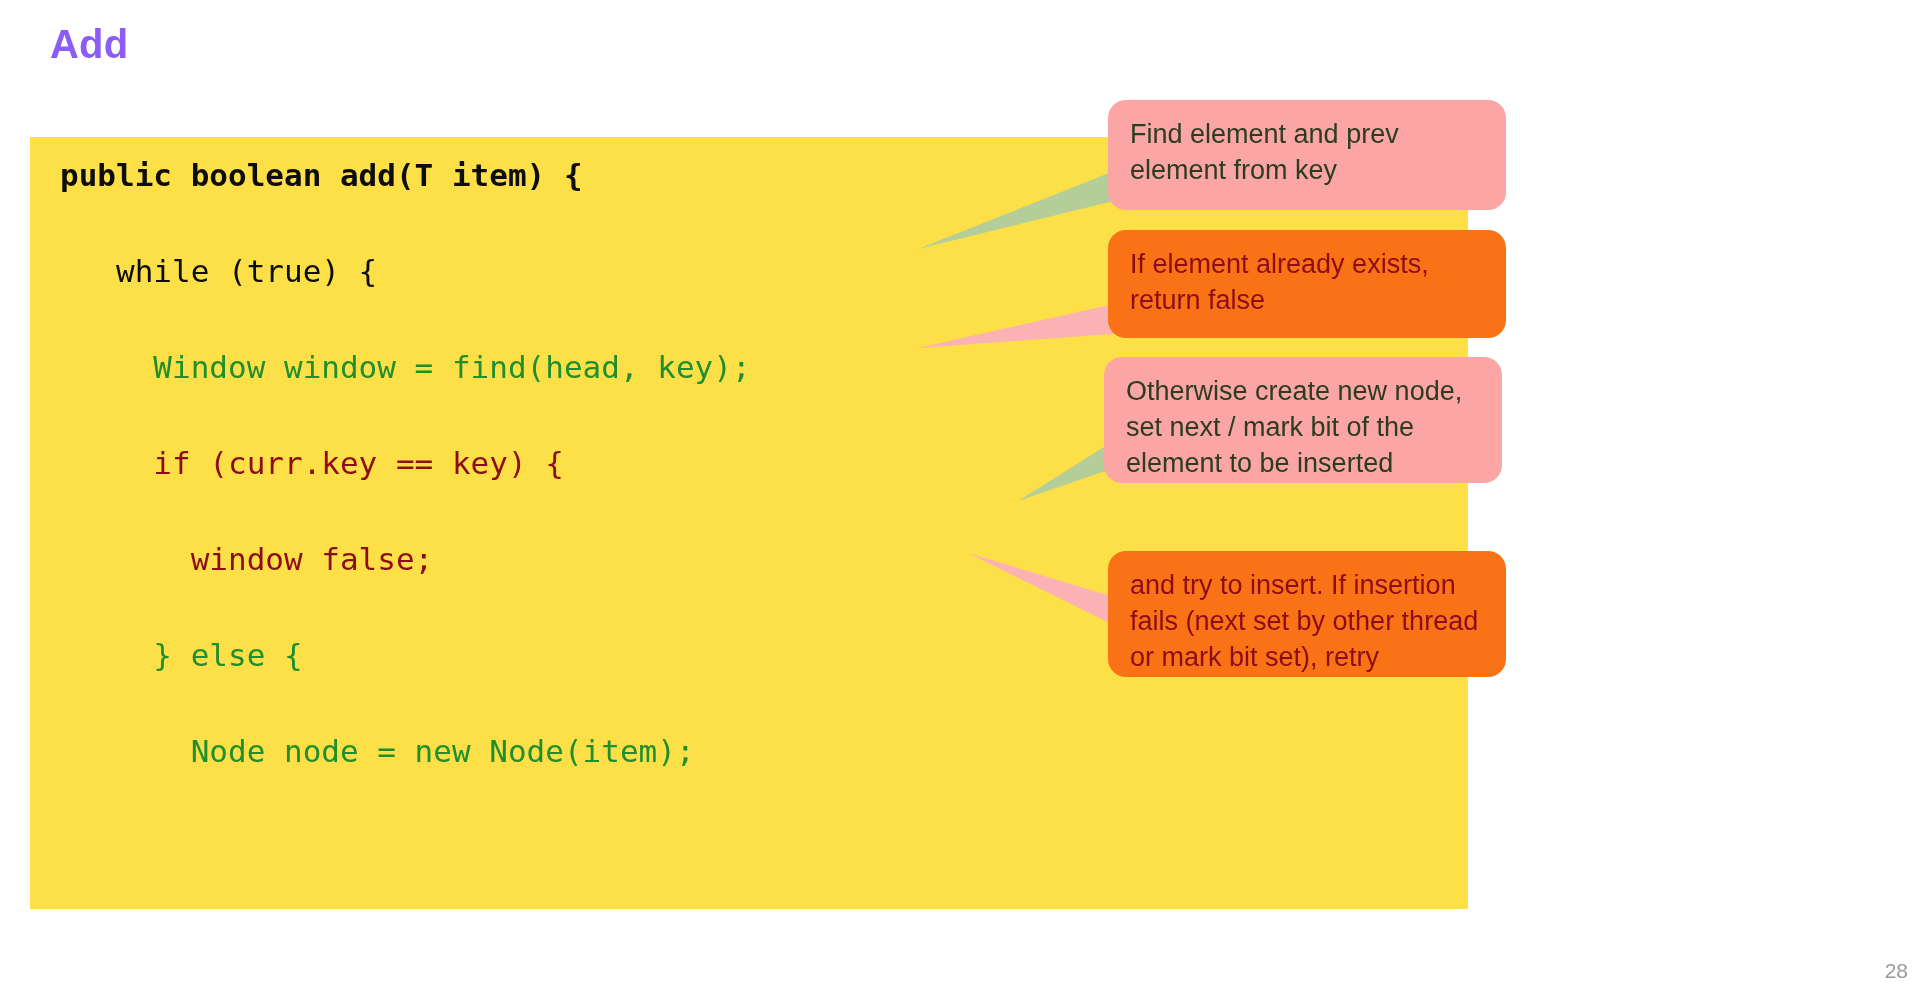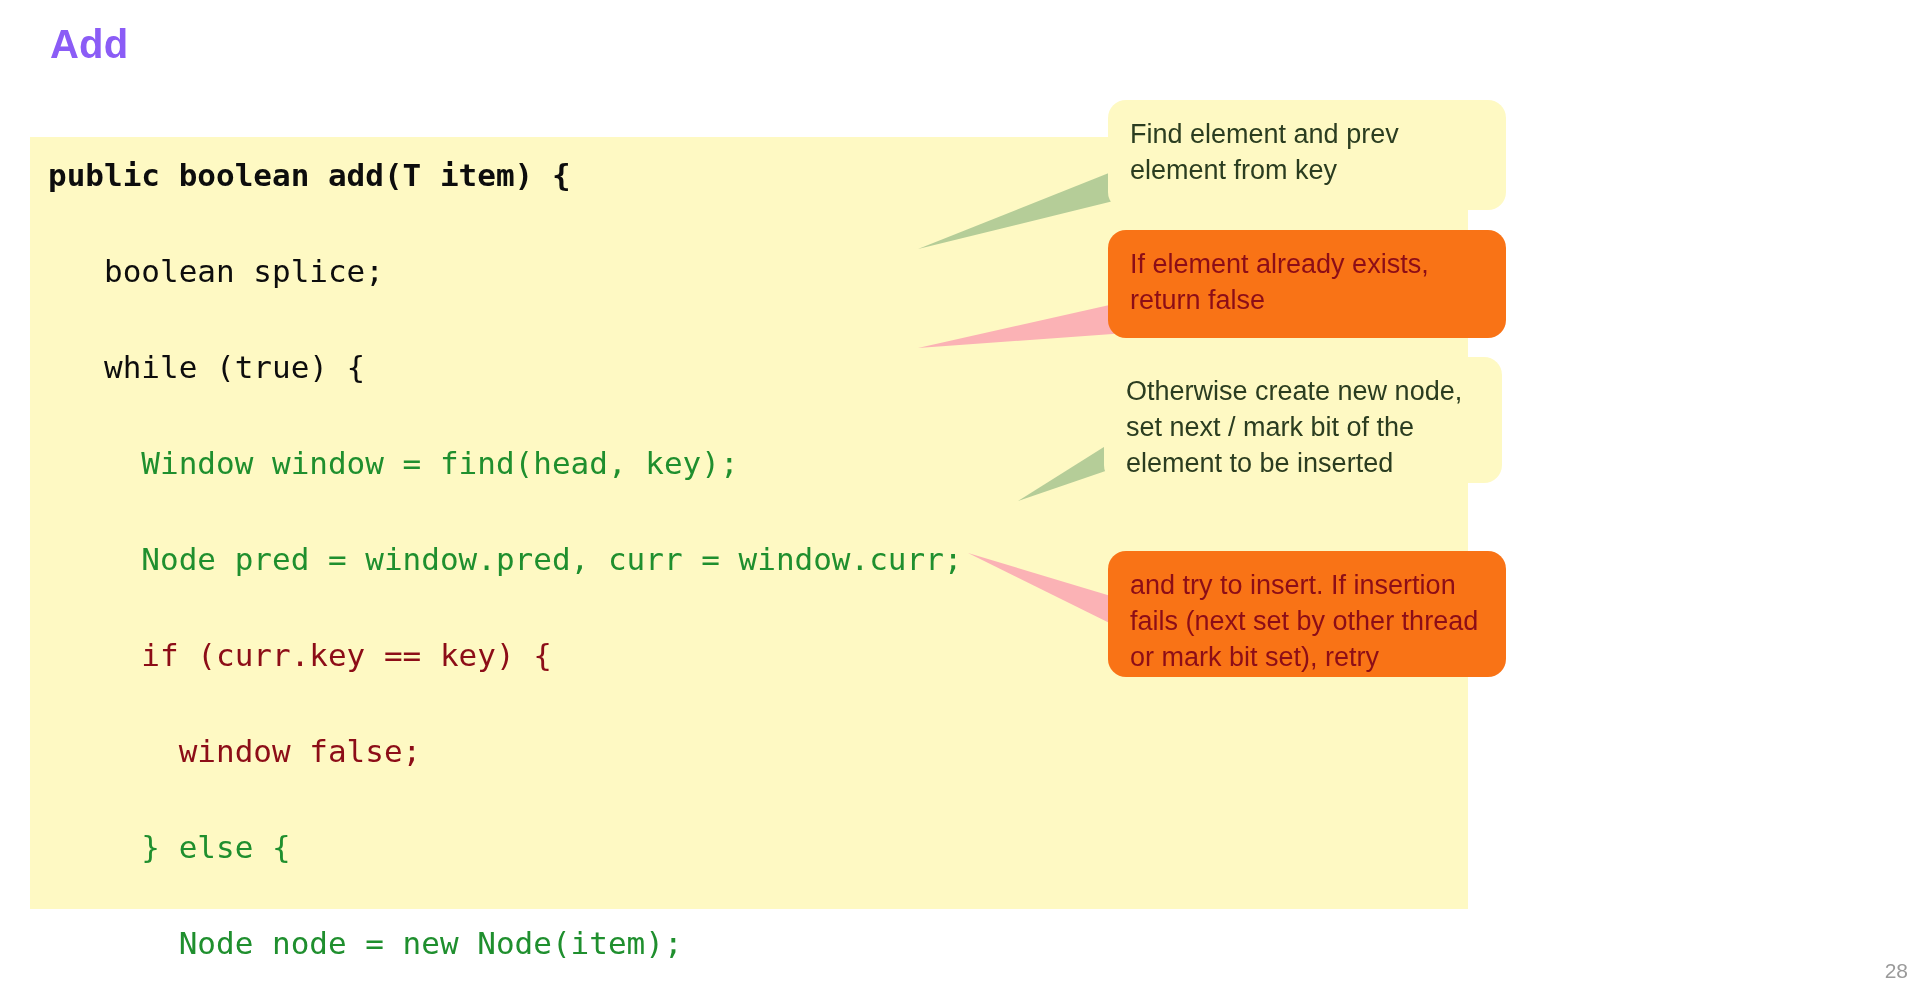--- a/index.html
+++ b/index.html
@@ -63,7 +63,7 @@
     line-height: 36px;
   }
   .callout .callout-text { display: block; white-space: pre-line; }
-  .callout.green { background: #fef9c3; color: #2b3d20; }
+  .callout.green { background: #fca5a5; color: #2b3d20; }
   .callout.pink  { background: #f97316; color: #8c0d17; }
 
   

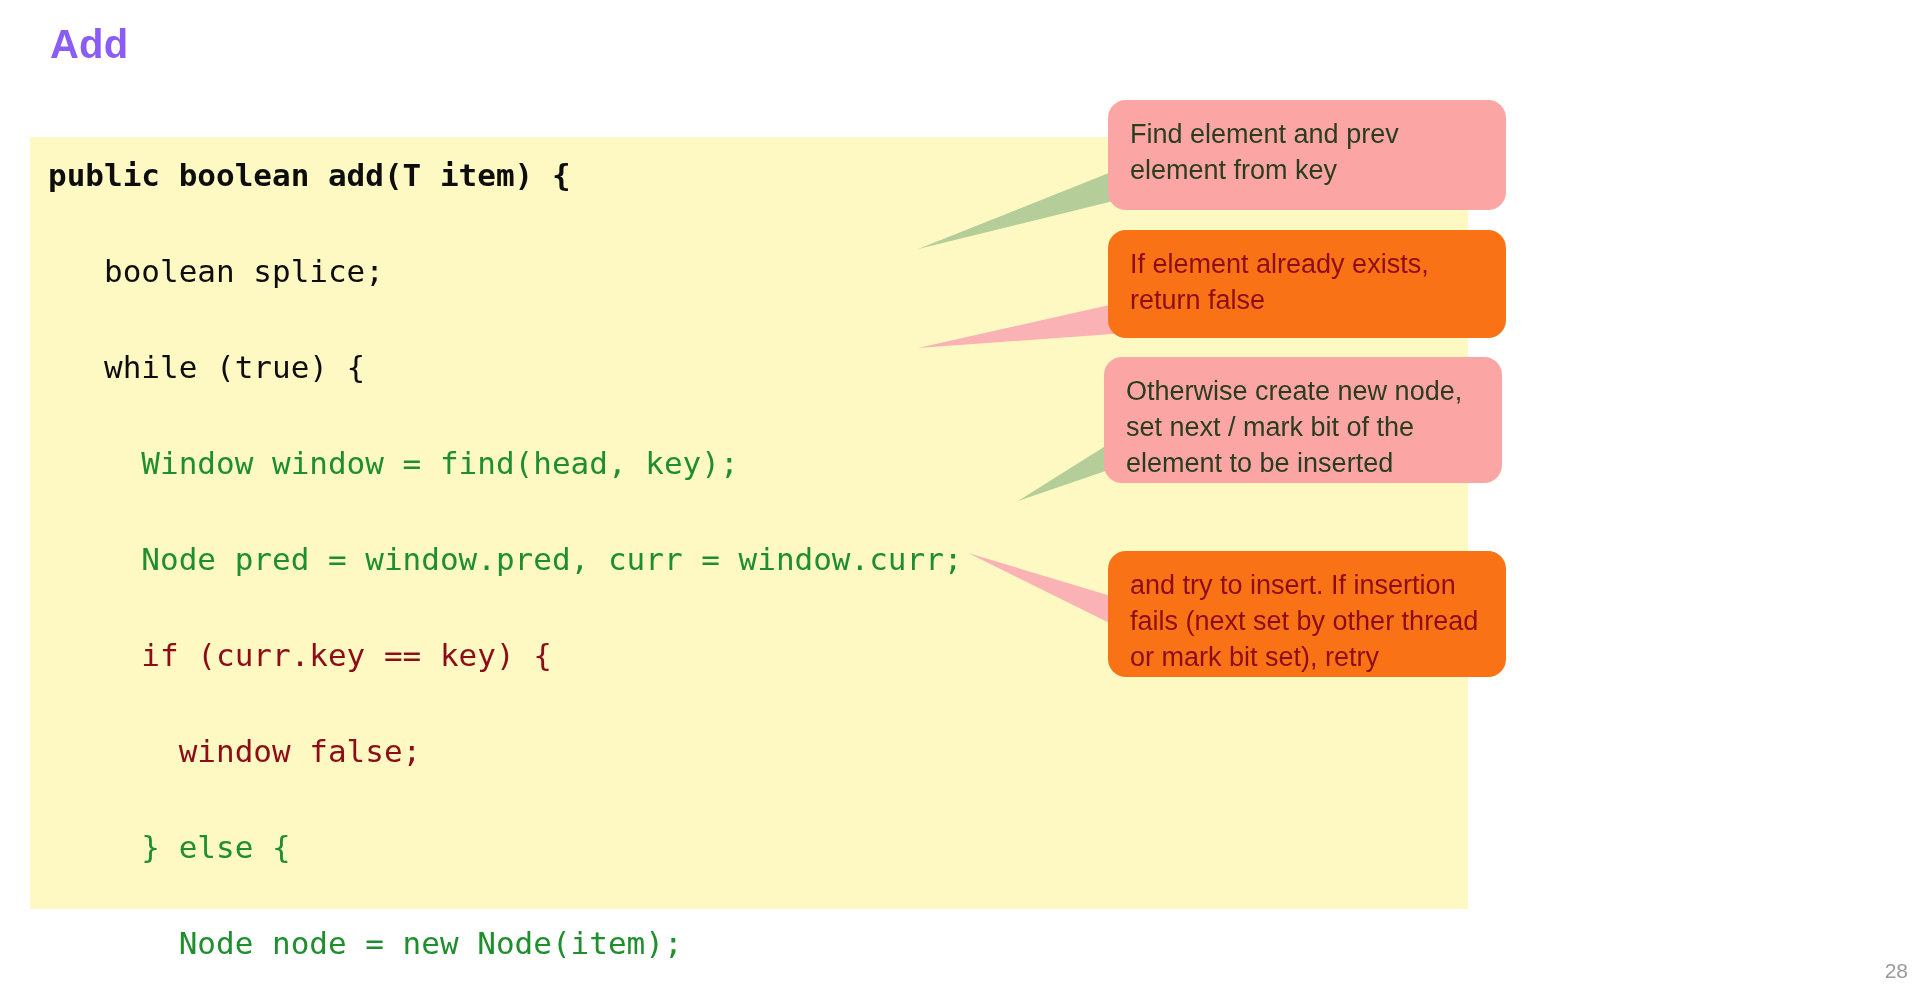--- a/index.html
+++ b/index.html
@@ -34,9 +34,9 @@
     top: 137px;
     width: 1438px;
     height: 772px;
-    background: #fef9c3;
+    background: #fde047;
     box-sizing: border-box;
-    padding: 14px 0 0 4px;
+    padding: 14px 0 0 16px;
   }
   #code-listing {
     font-family: "DejaVu Sans Mono", "Liberation Mono", monospace;

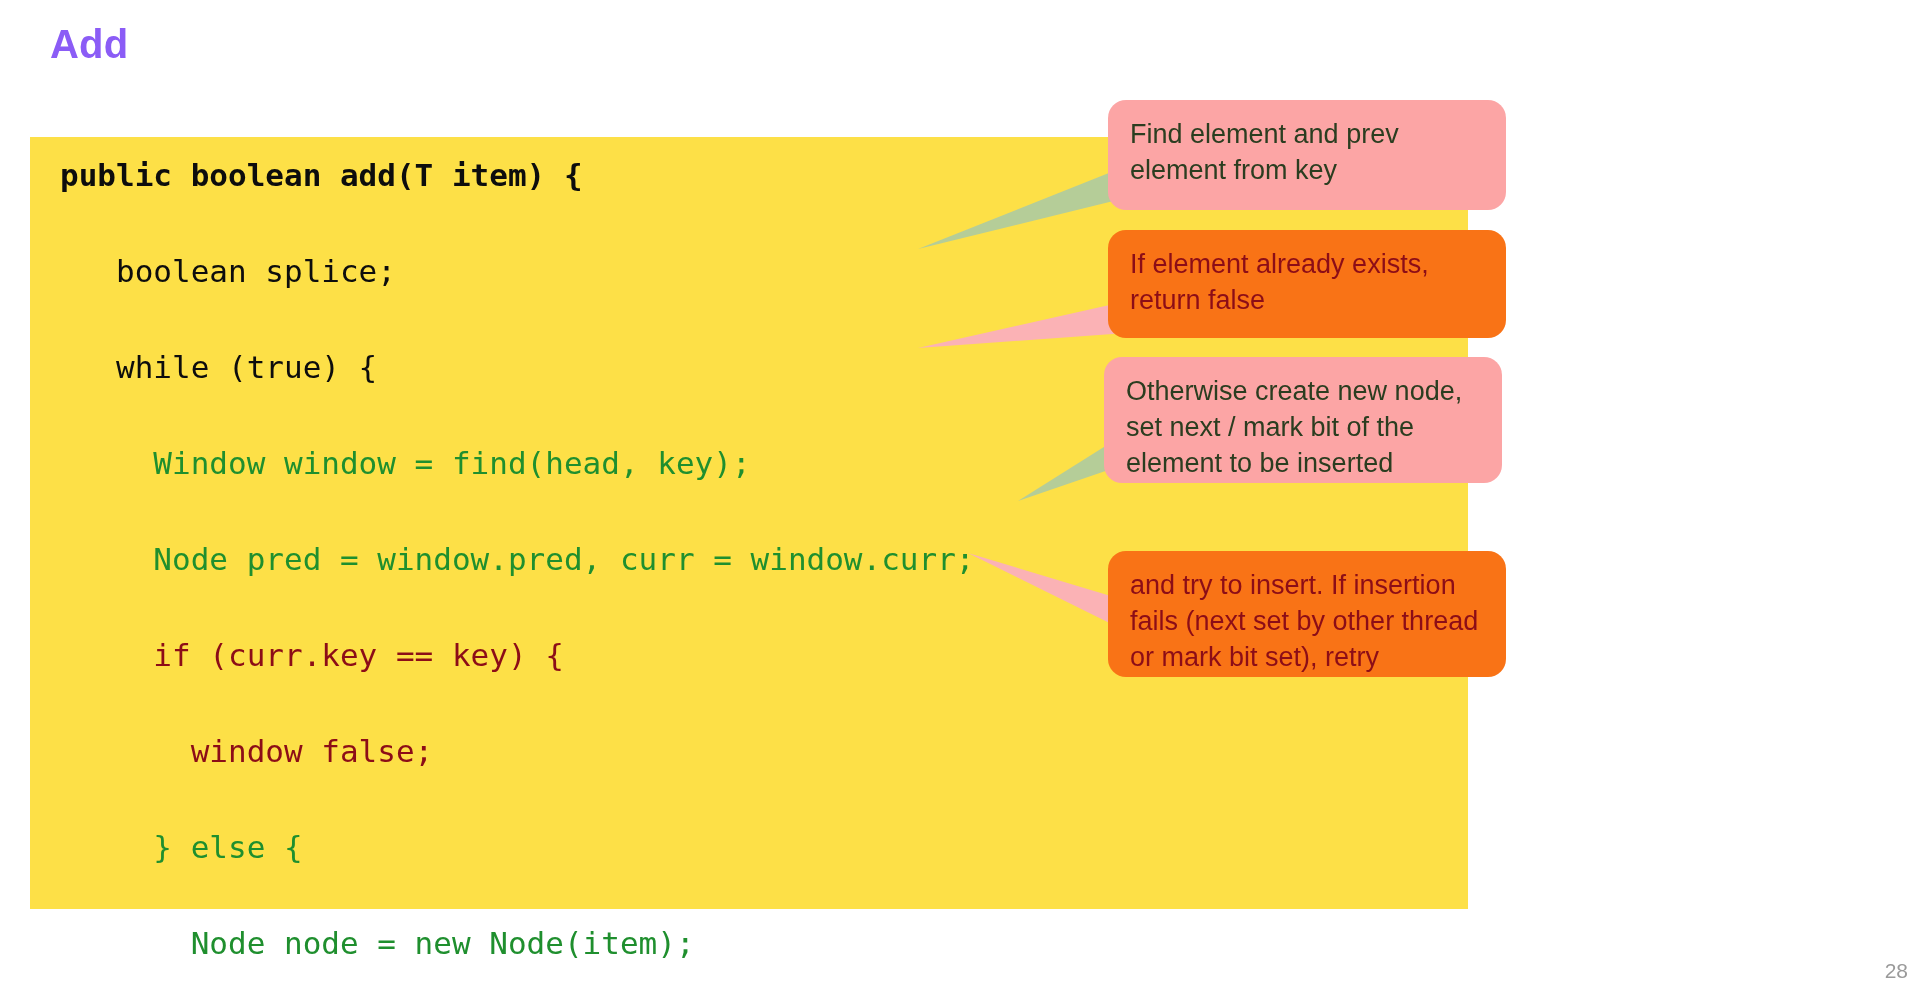--- a/index.html
+++ b/index.html
@@ -86,7 +86,6 @@
 
 <div id="code-panel">
   <pre id="code-listing"><span class="code-line c-black c-bold">public boolean add(T item) {</span>
-<span class="code-line c-black">   boolean splice;</span>
 <span class="code-line c-black">   while (true) {</span>
 <span class="code-line c-green">     Window window = find(head, key);</span>
 <span class="code-line c-green">     Node pred = window.pred, curr = window.curr;</span>

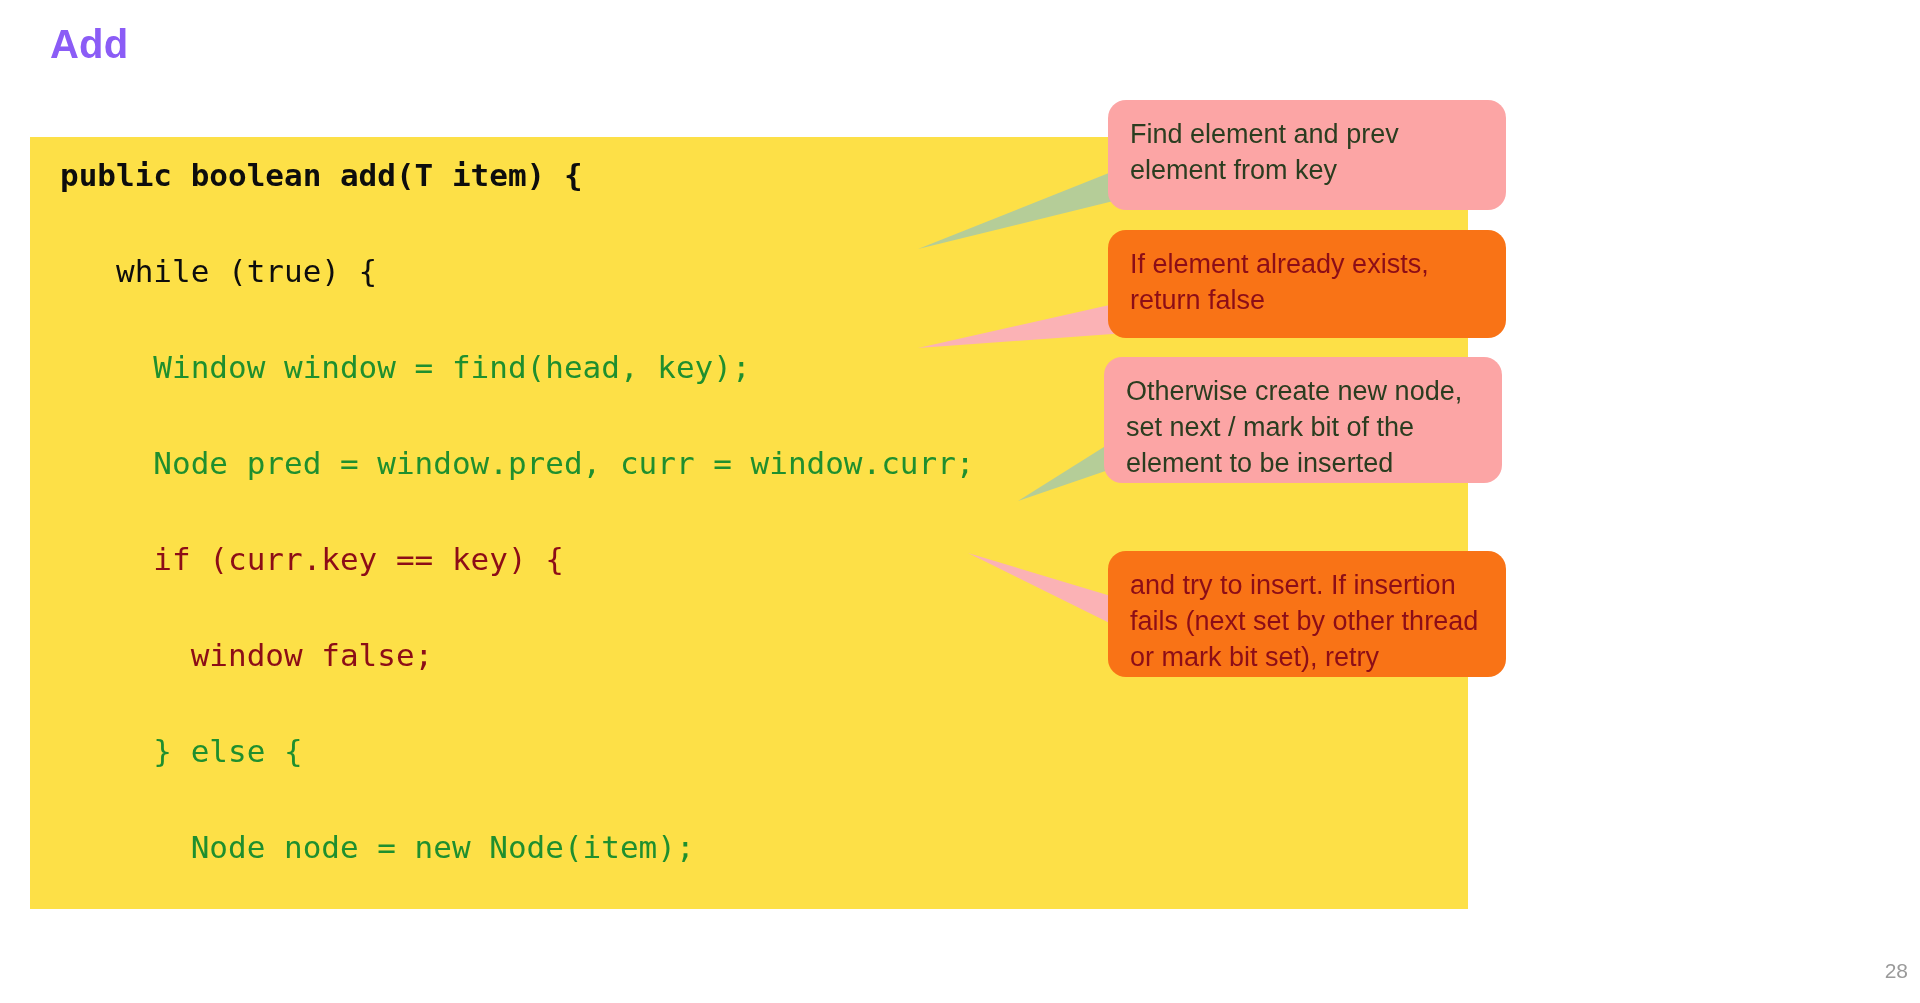--- a/index.html
+++ b/index.html
@@ -88,7 +88,6 @@
   <pre id="code-listing"><span class="code-line c-black c-bold">public boolean add(T item) {</span>
 <span class="code-line c-black">   while (true) {</span>
 <span class="code-line c-green">     Window window = find(head, key);</span>
-<span class="code-line c-green">     Node pred = window.pred, curr = window.curr;</span>
 <span class="code-line c-red">     if (curr.key == key) {</span>
 <span class="code-line c-red">       window false;</span>
 <span class="code-line c-green">     } else {</span>

